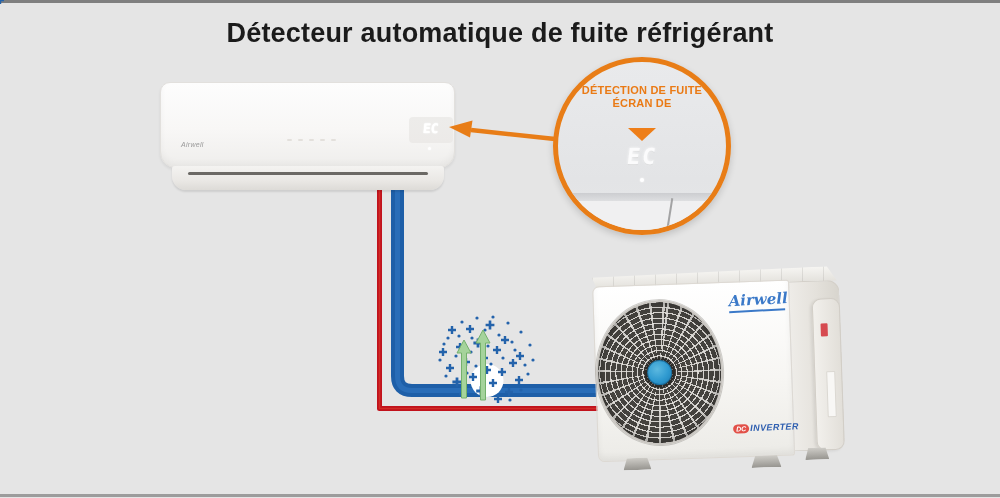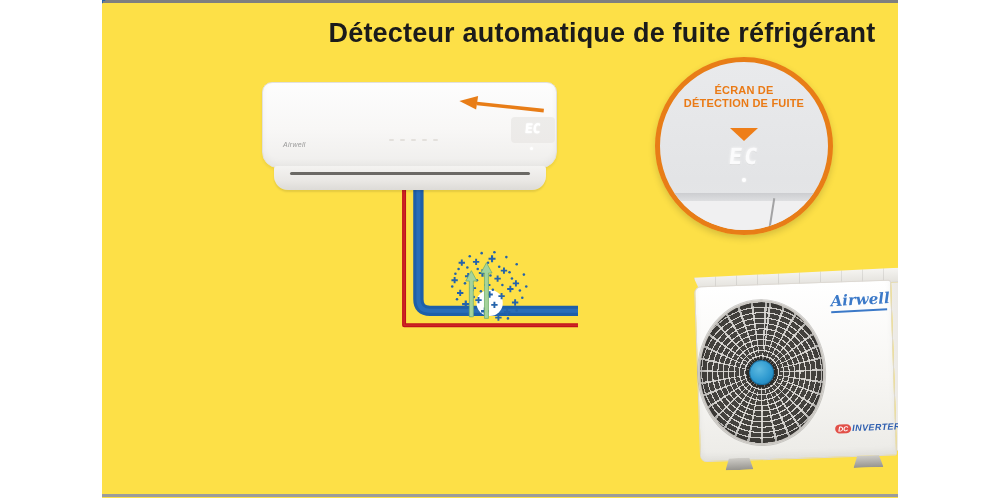--- a/index.html
+++ b/index.html
@@ -6,7 +6,7 @@
   html,body { background:#ffffff; }
   body { font-family:"Liberation Sans", sans-serif; }
   #canvas{
-    position:relative; width:796px; height:498px; background:#fde047;
+    position:relative; width:1000px; height:498px; background:#e5e5e5;
     overflow:hidden; margin:0 auto;
   }
   .frame-line{ position:absolute; left:0; width:1000px; height:3px; }

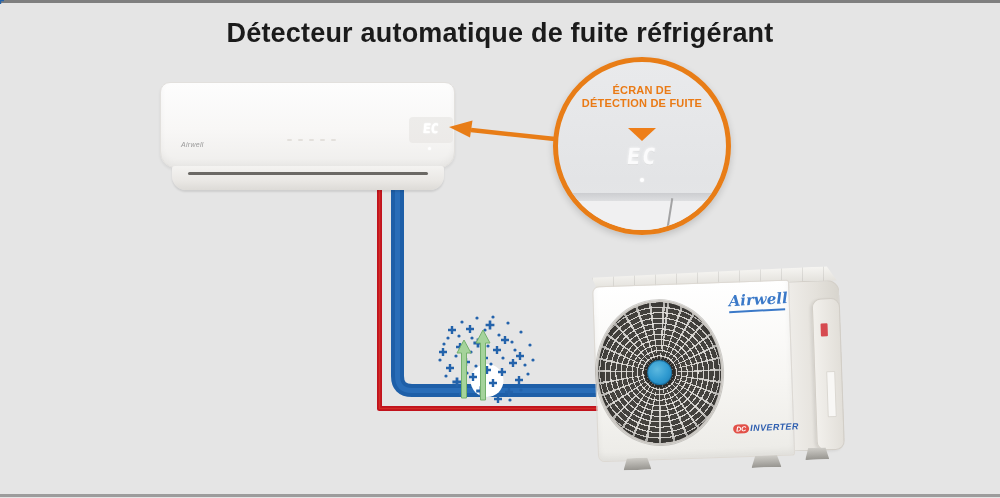--- a/index.html
+++ b/index.html
@@ -284,8 +284,8 @@
     <div class="panel-lower"></div>
     <div class="panel-crack"></div>
     <div id="callout-label">
+      <div>DÉTECTION DE FUITE</div>
       <div>ÉCRAN DE</div>
-      <div>DÉTECTION DE FUITE</div>
     </div>
     <div id="callout-triangle"></div>
     <div id="callout-ec">

